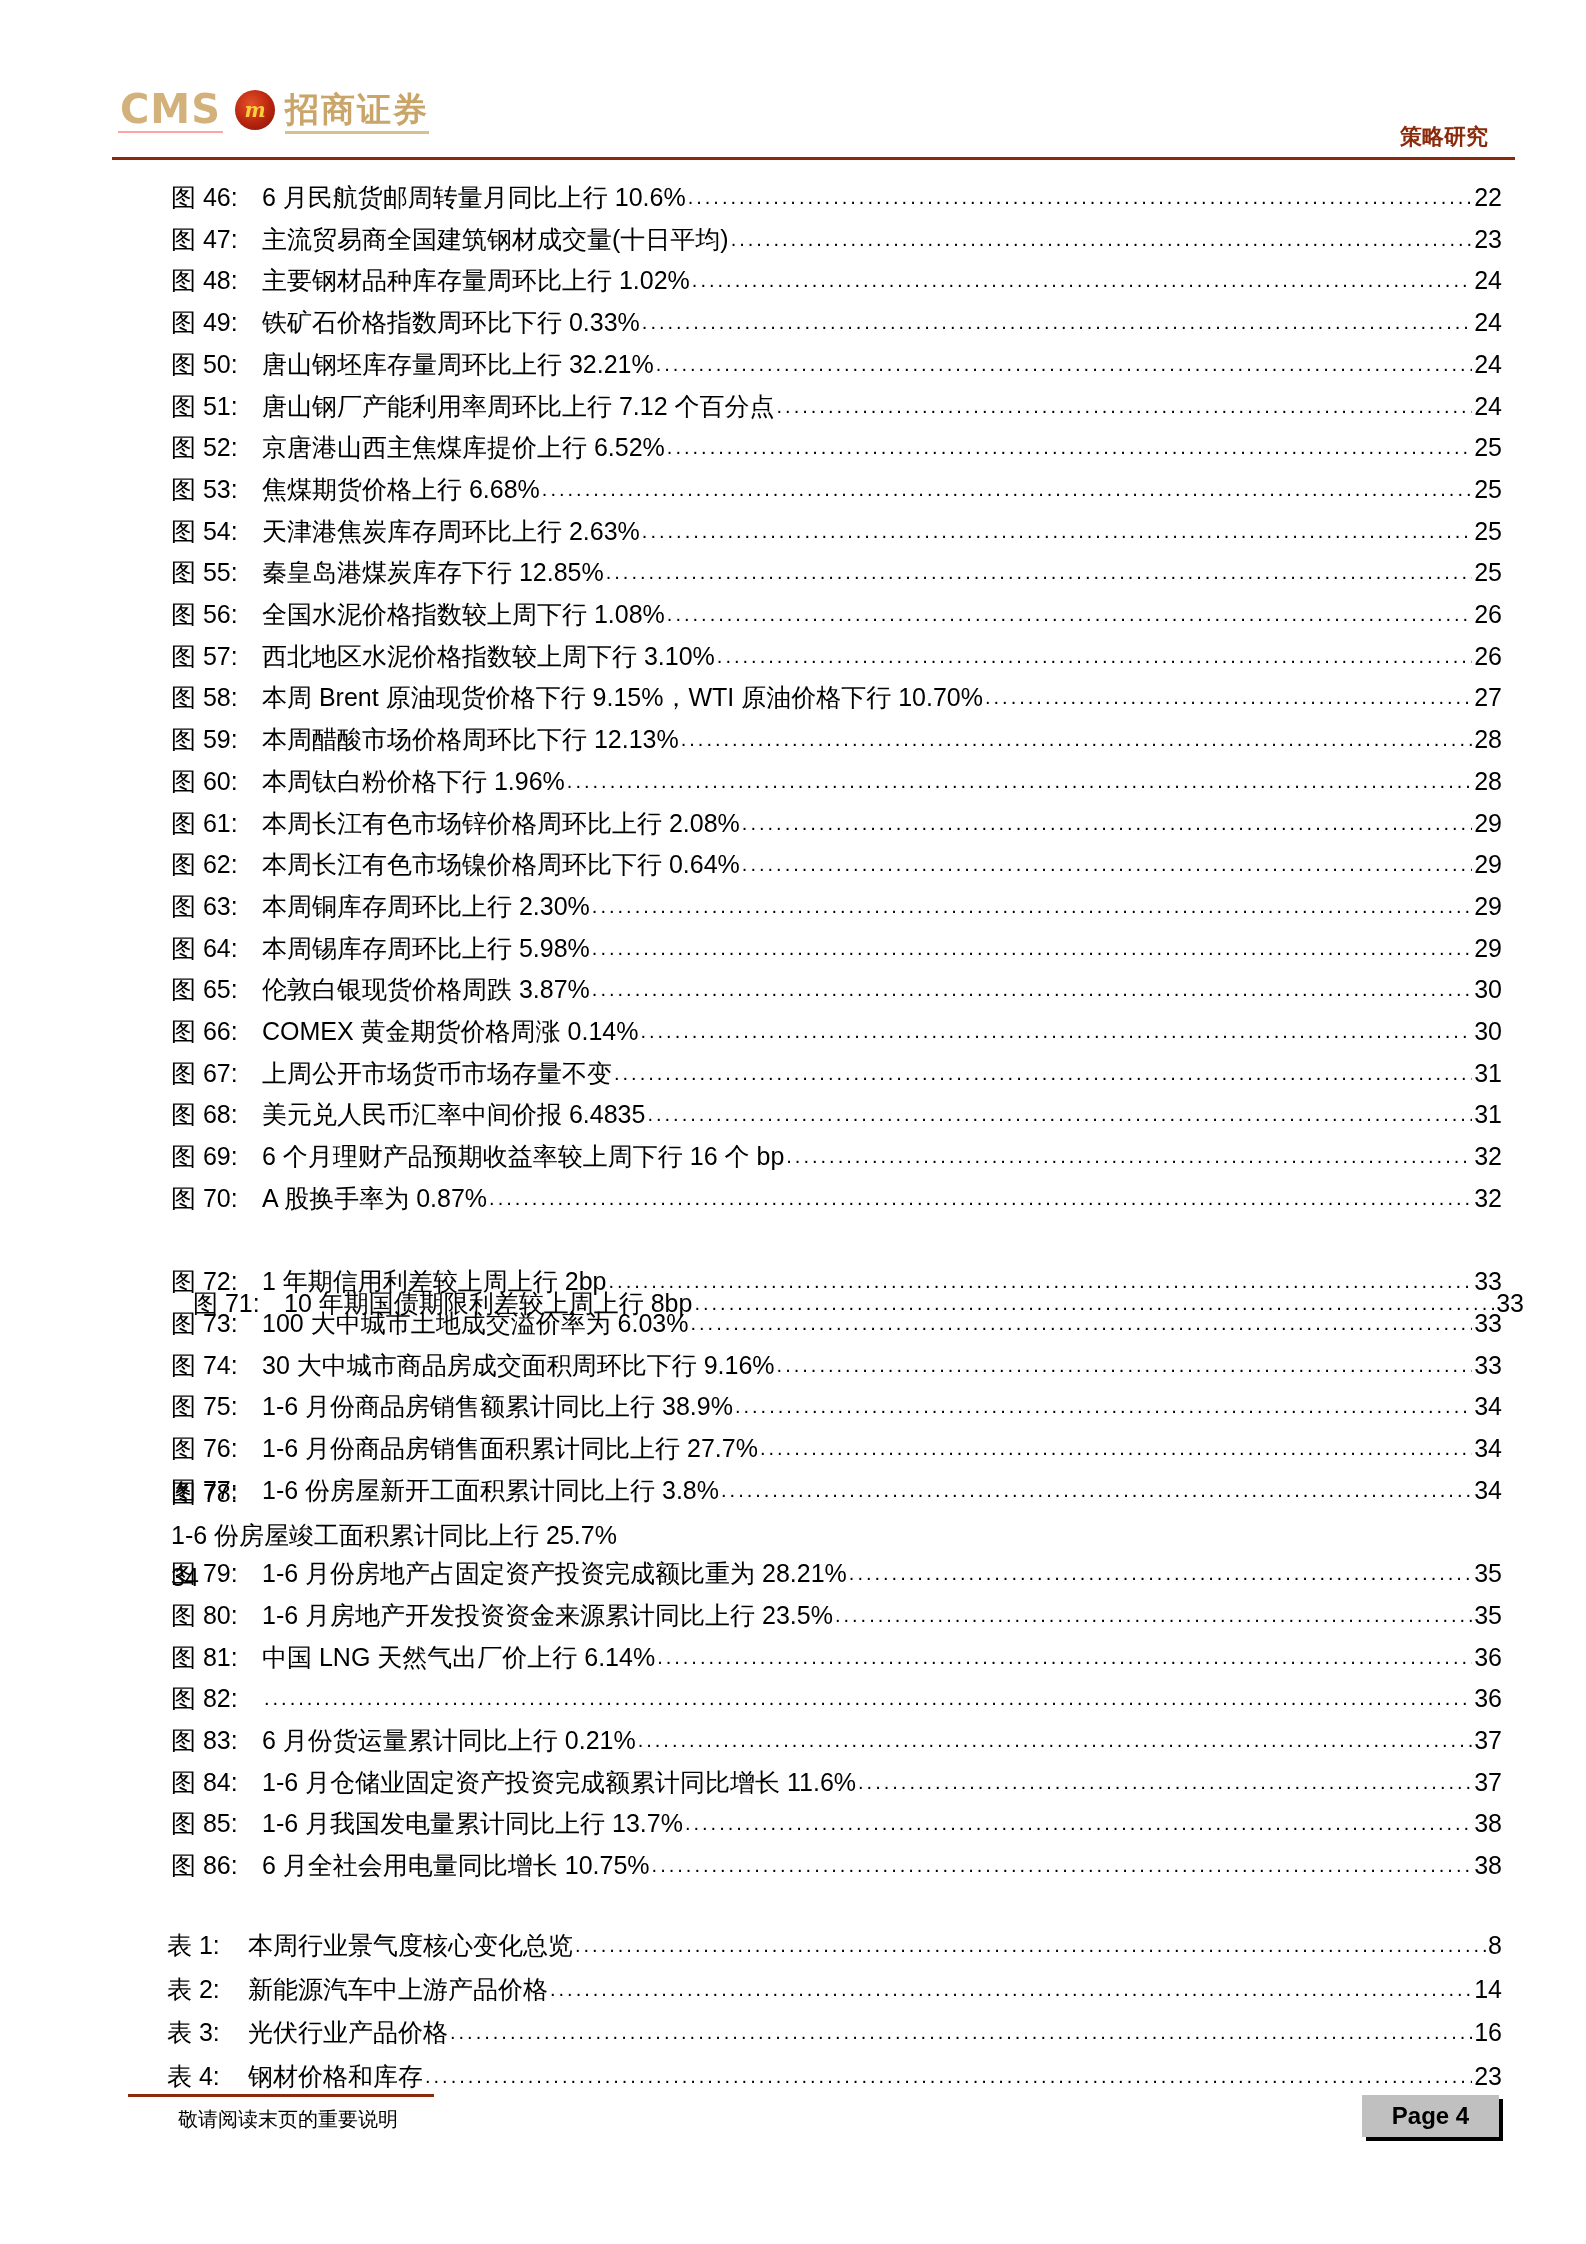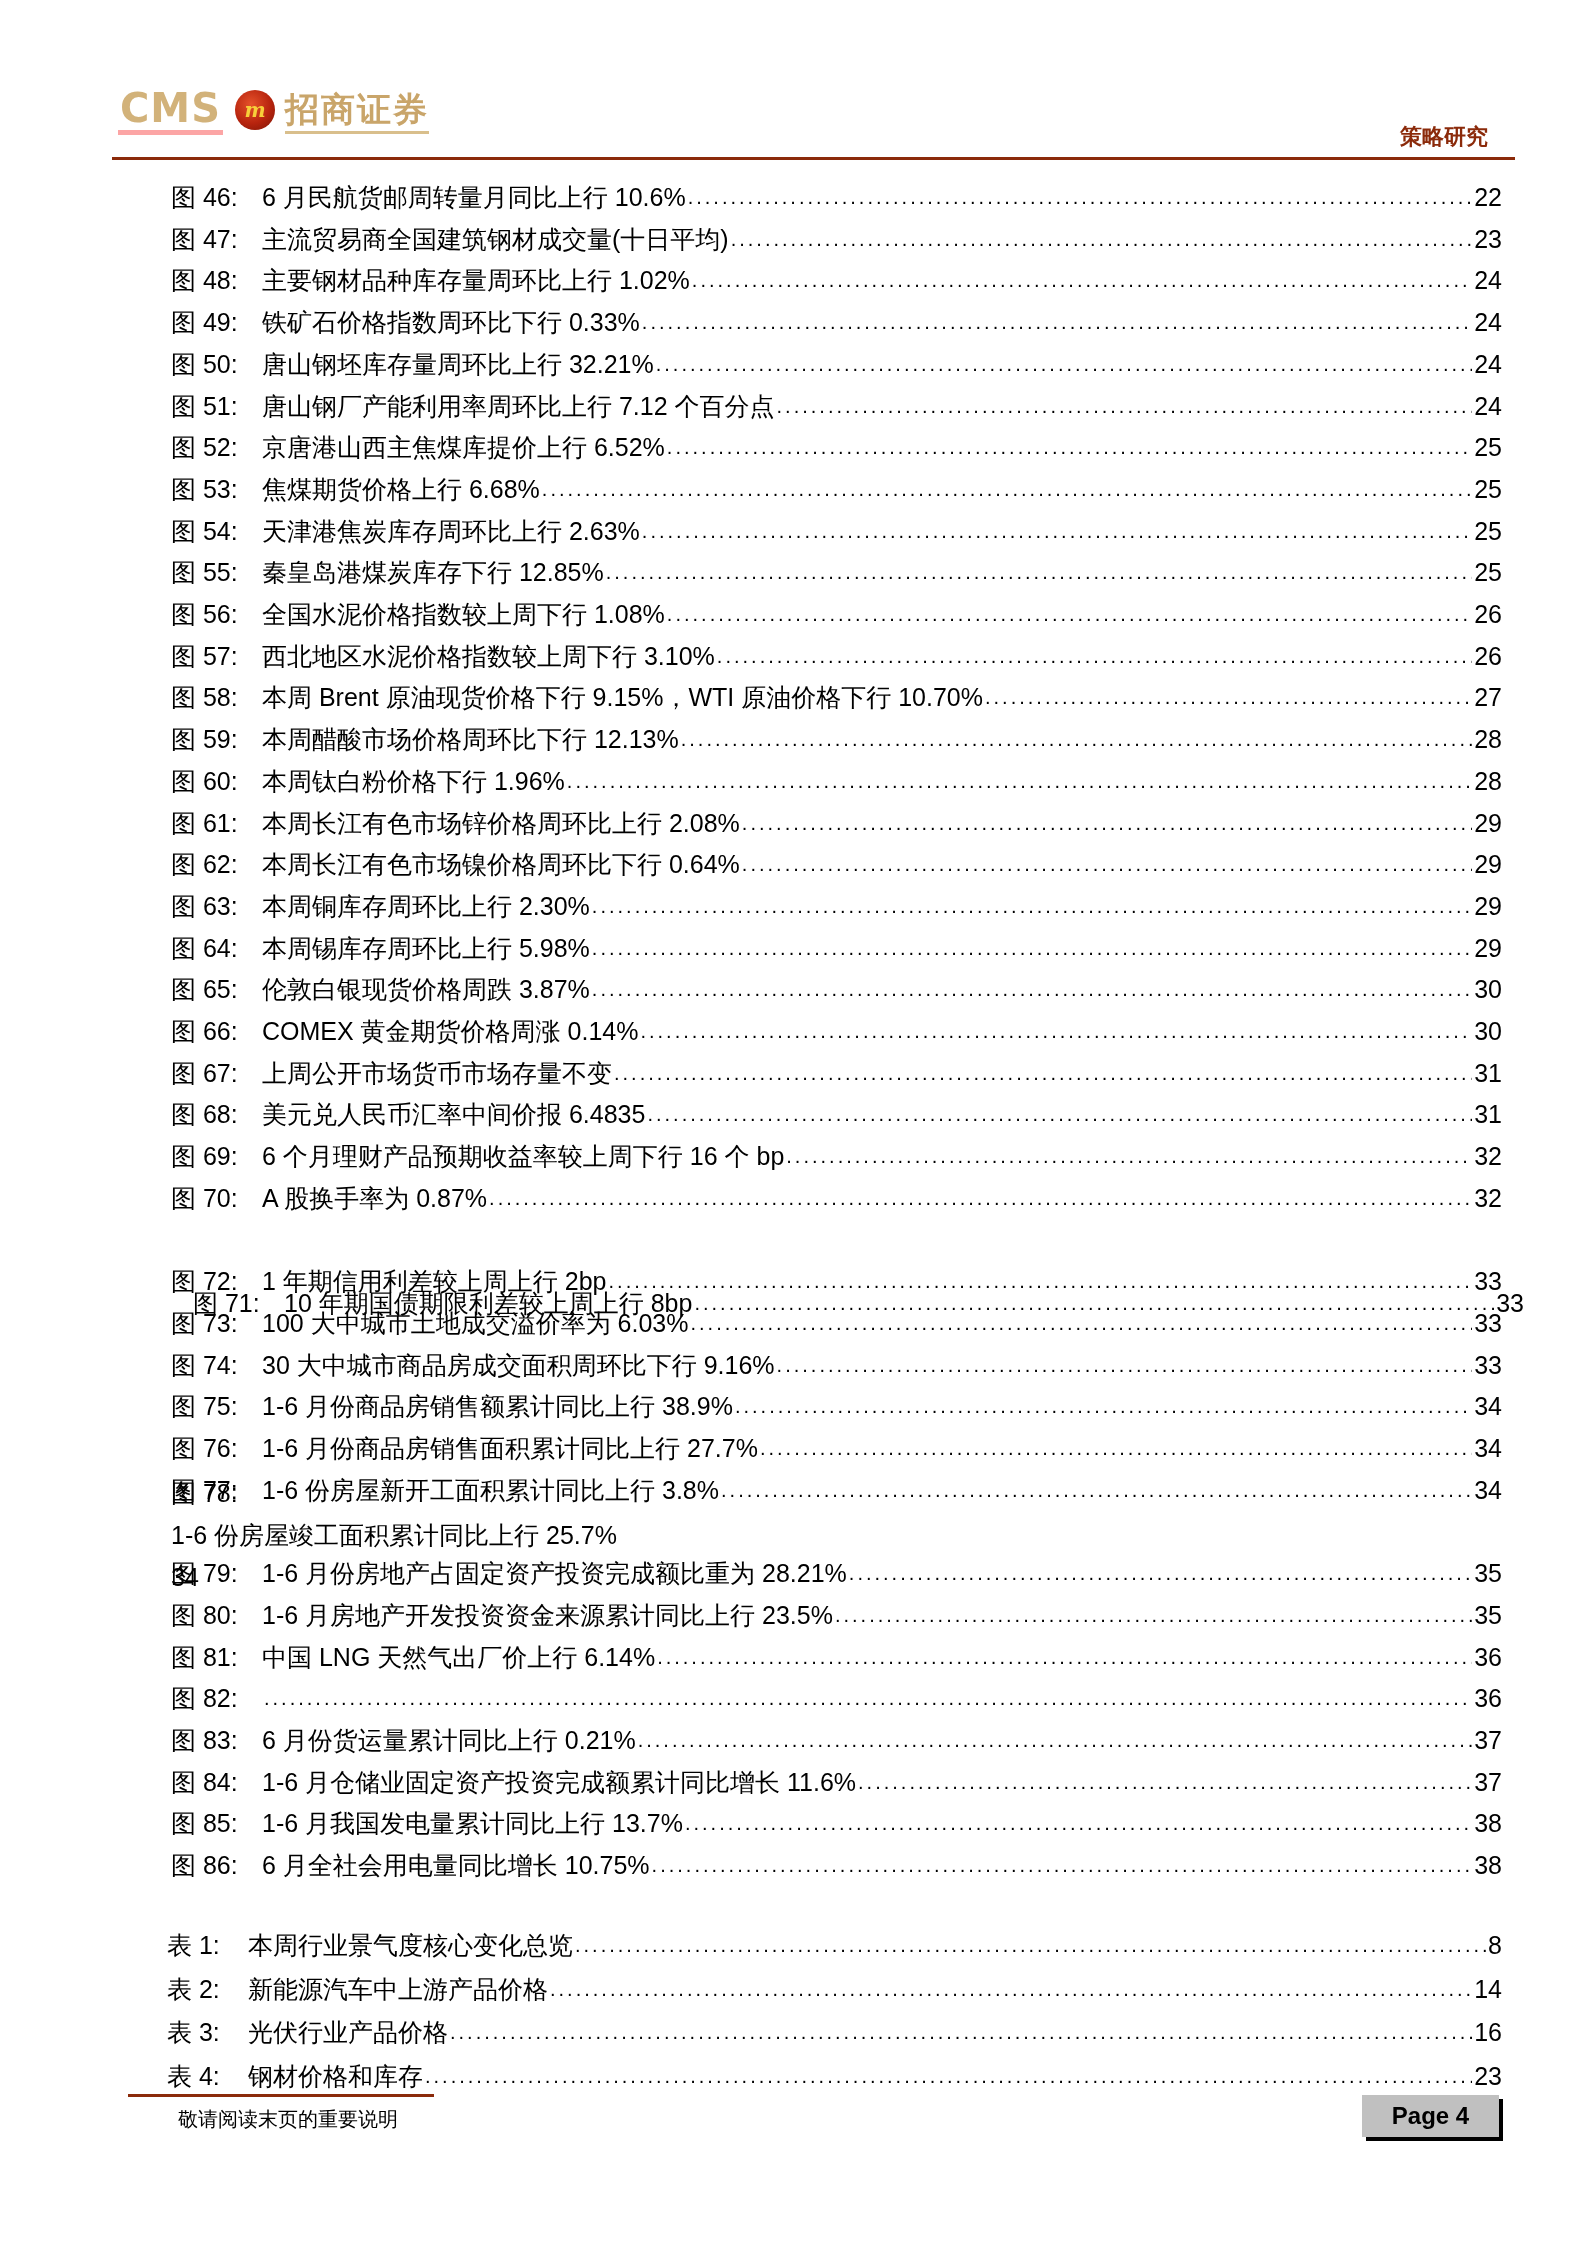--- a/index.html
+++ b/index.html
@@ -9,7 +9,7 @@
   
   .logo { left:118px; top:82px; height:56px; display:flex; align-items:center; }
   .logo-cms { font-family:"DejaVu Sans", sans-serif; font-weight:bold; font-size:40px; color:#d2b27a;
-              letter-spacing:1px; border-bottom:5px solid #fca5a5; line-height:44px; padding:0 2px; }
+              letter-spacing:1px; border-bottom:2px solid #fca5a5; line-height:44px; padding:0 2px; }
   .logo-badge { width:40px; height:40px; border-radius:50%; margin:0 10px 0 12px;
                 background:radial-gradient(circle at 40% 35%, #e5512a 0%, #b7240e 55%, #7a1506 100%);
                 color:#f7cf3a; font-weight:bold; font-style:italic; font-size:20px;

